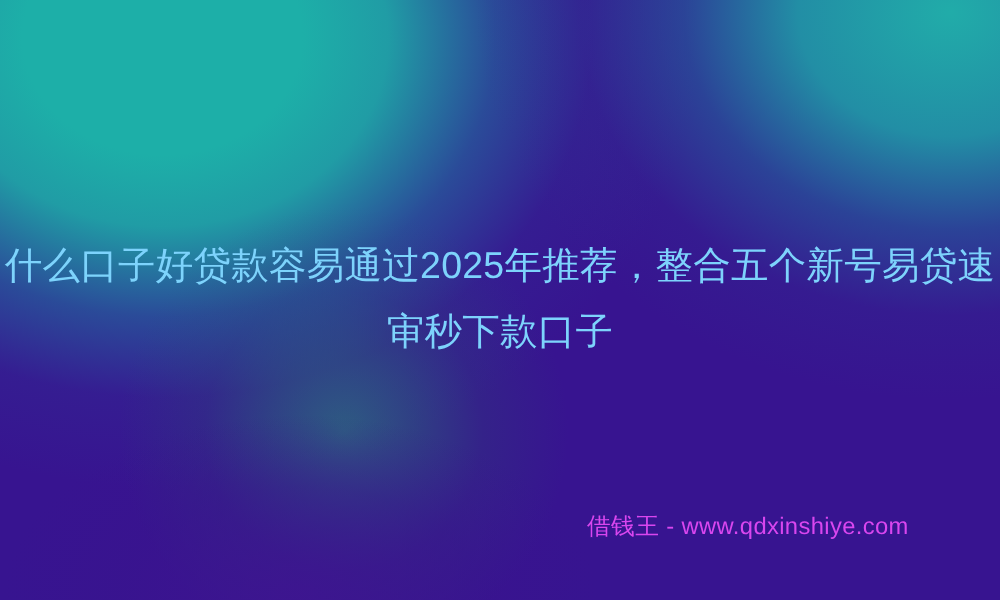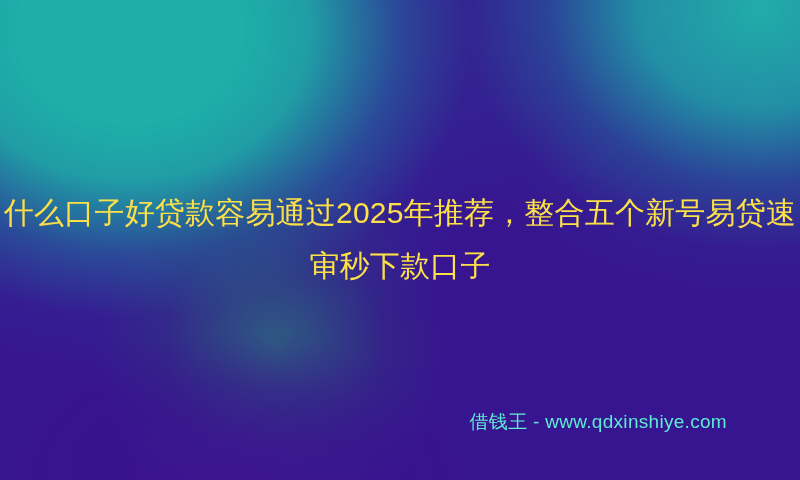--- a/index.html
+++ b/index.html
@@ -85,7 +85,7 @@
     top: 186px;
     width: 800px;
     text-align: center;
-    color: #fde047;
+    color: #7dd3fc;
     font-size: 30px;
     line-height: 53px;
     font-weight: 400;

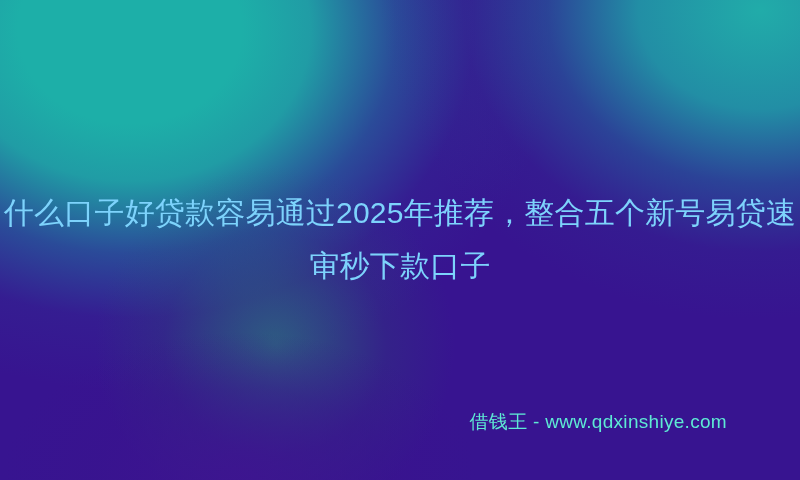--- a/index.html
+++ b/index.html
@@ -98,7 +98,7 @@
     position: absolute;
     right: 73px;
     top: 409px;
-    color: #5eead4;
+    color: #d946ef;
     font-size: 19px;
     line-height: 26px;
     font-weight: 400;

